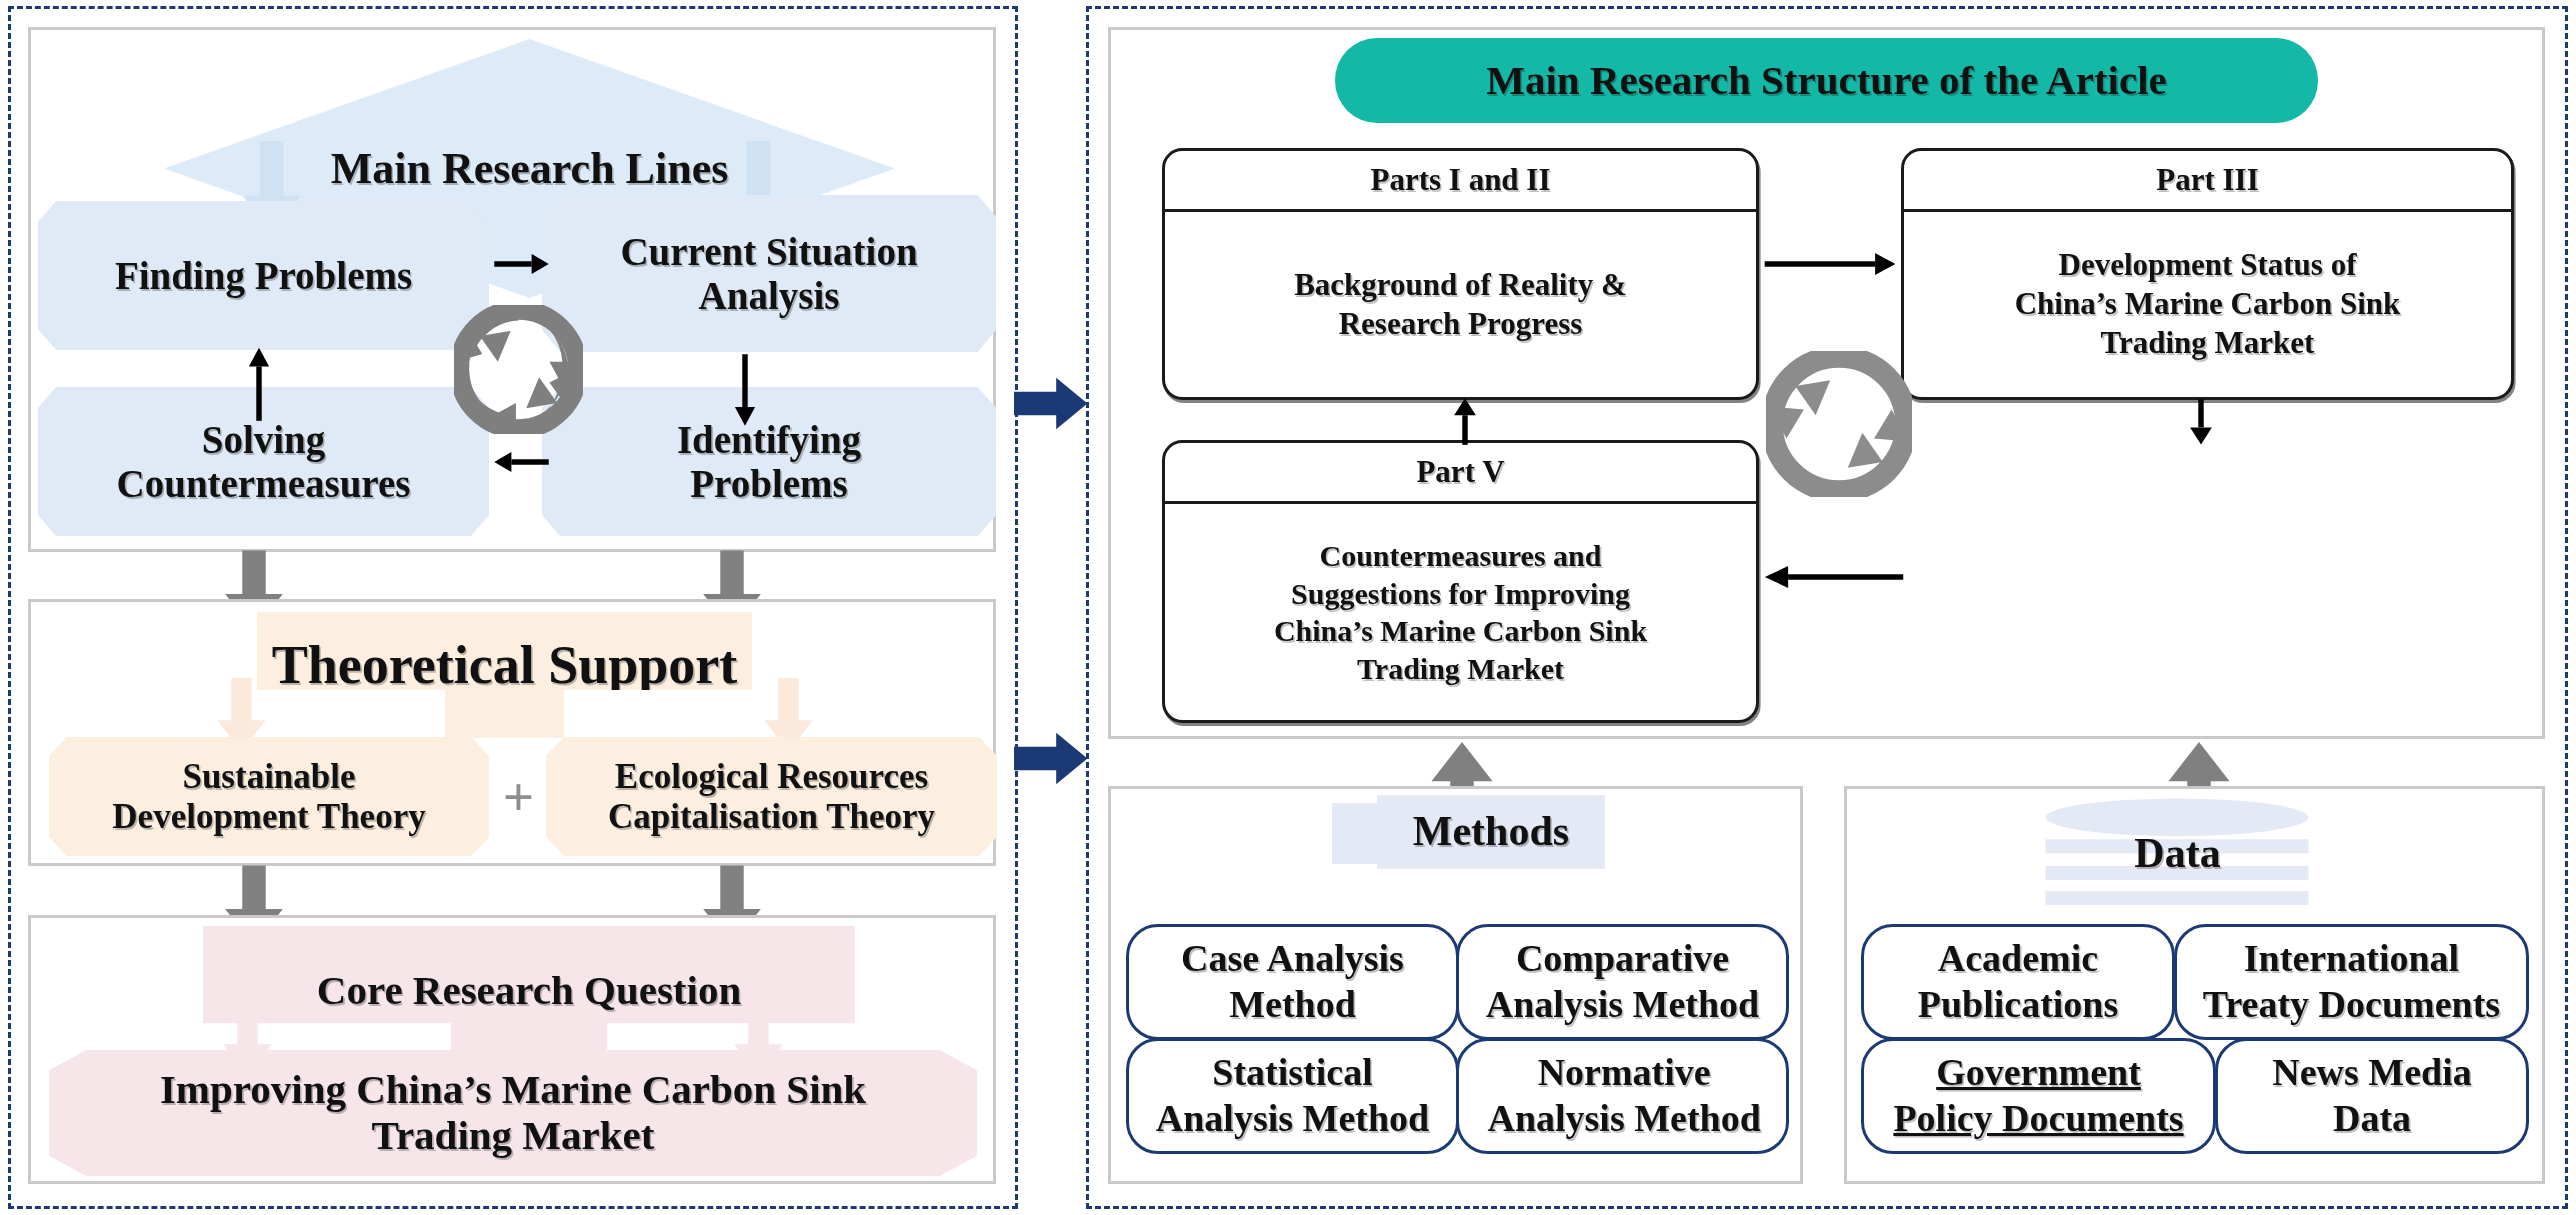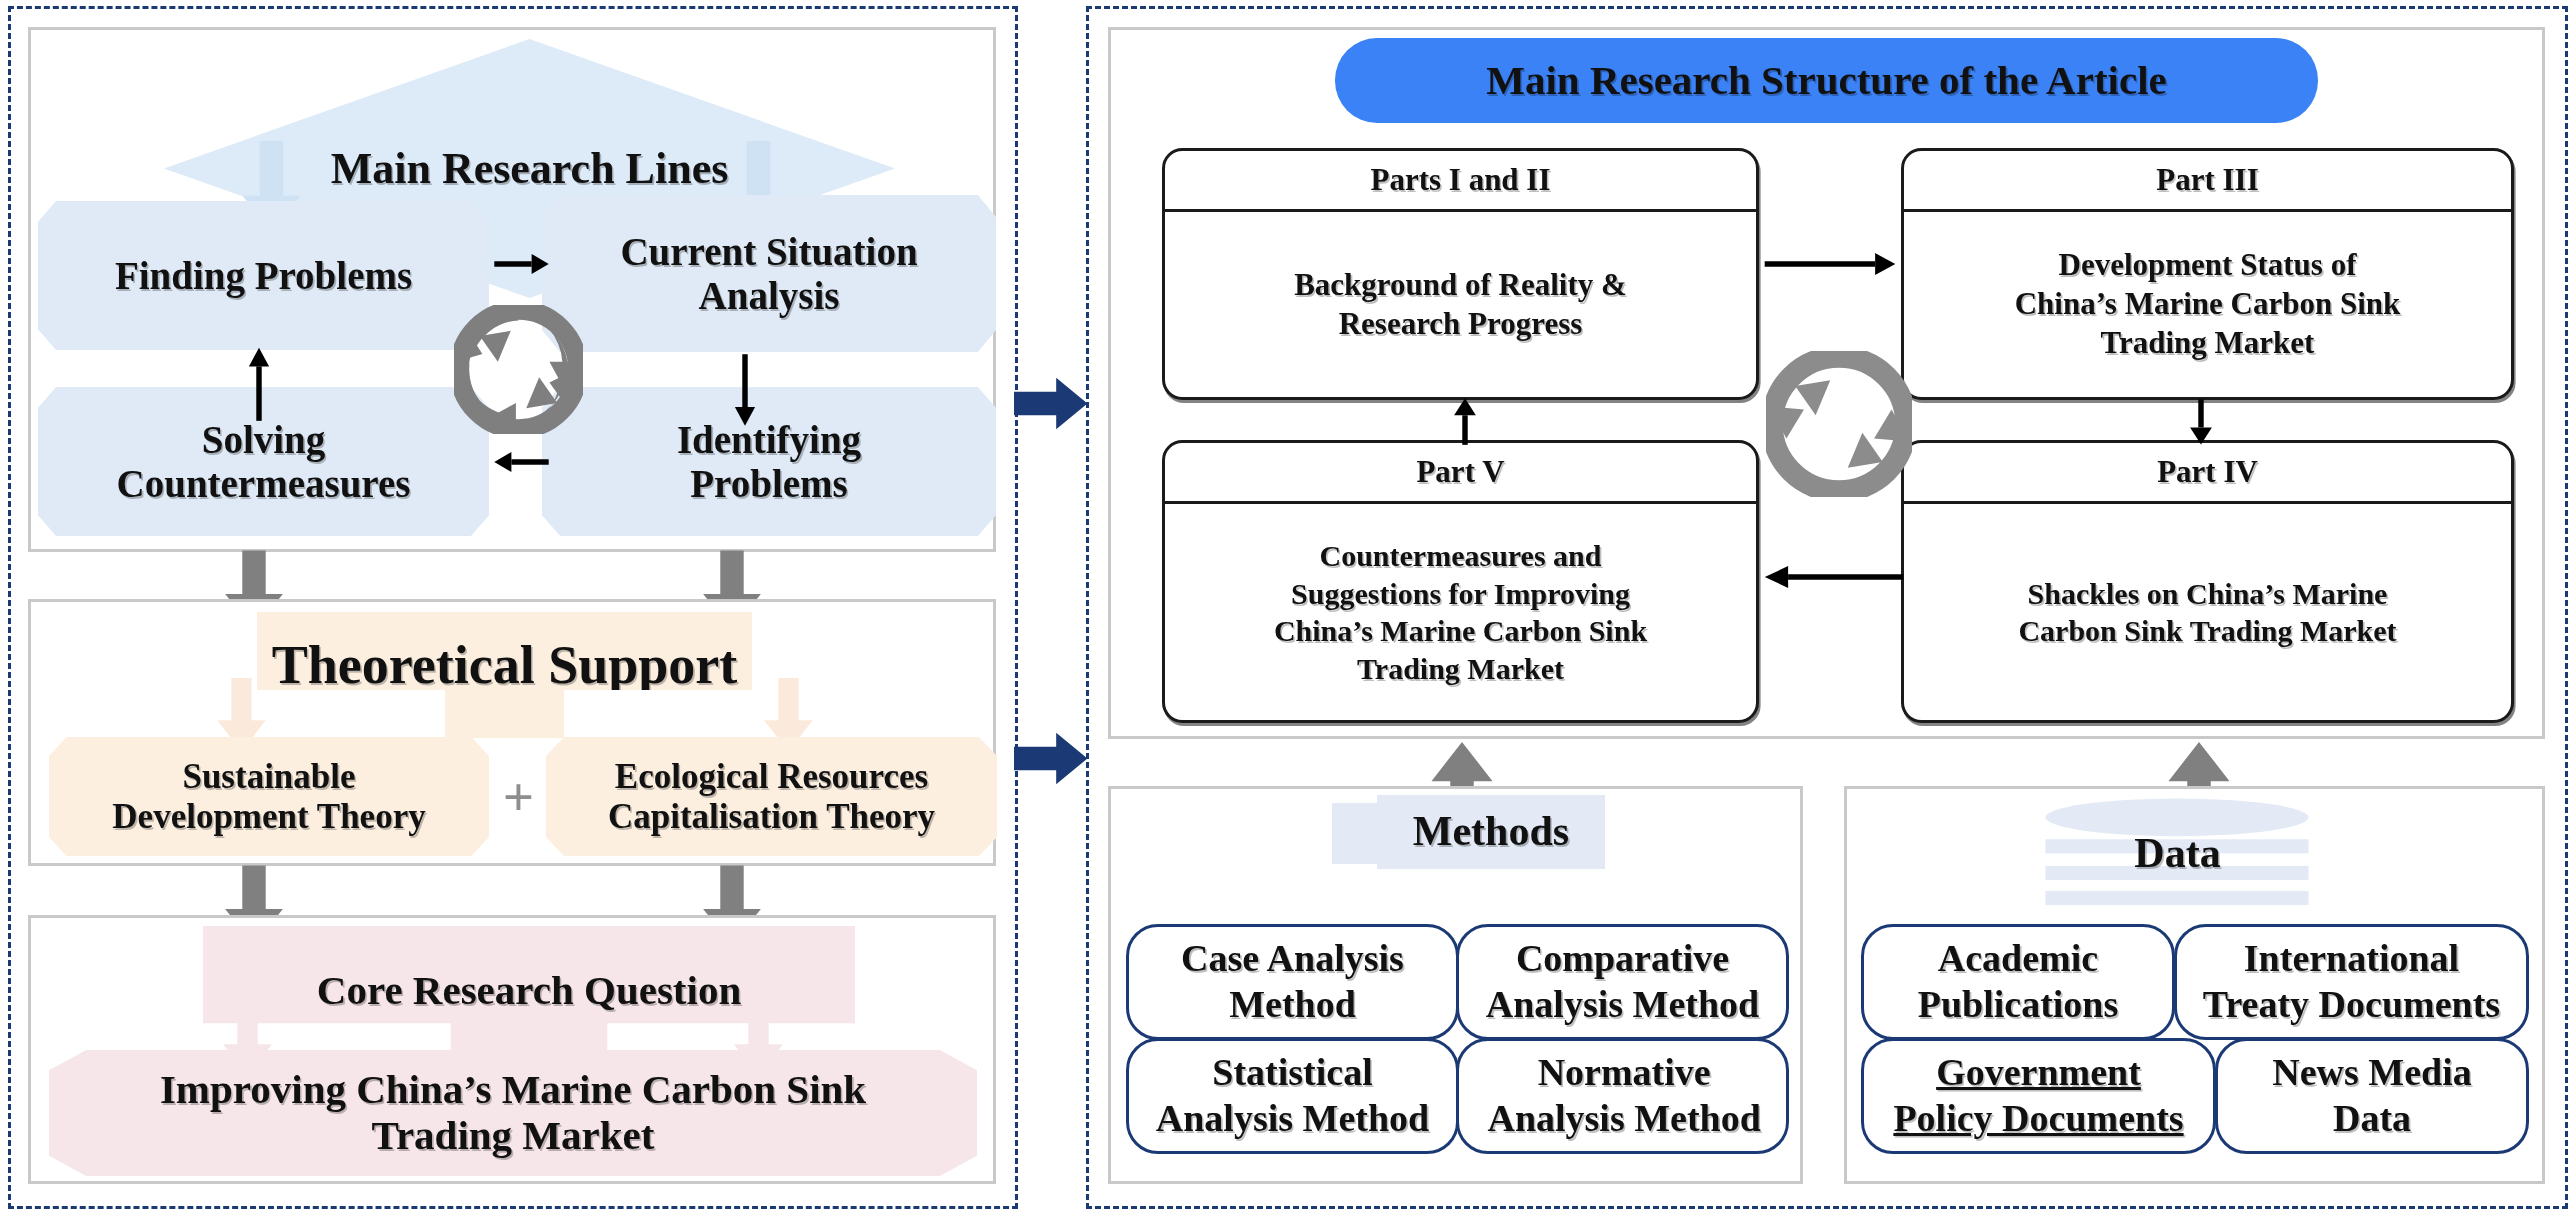--- a/index.html
+++ b/index.html
@@ -181,7 +181,7 @@
 
   <div class="gbox" style="left:1108px;top:27px;width:1437px;height:712px;"></div>
 
-  <div class="node txtsh" style="left:1335px;top:38px;width:983px;height:85px;background:#3b82f6;border-radius:42px;font-size:41px;">
+  <div class="node txtsh" style="left:1335px;top:38px;width:983px;height:85px;background:#14b8a6;border-radius:42px;font-size:41px;">
     <span>Main Research Structure of the Article</span>
   </div>
 

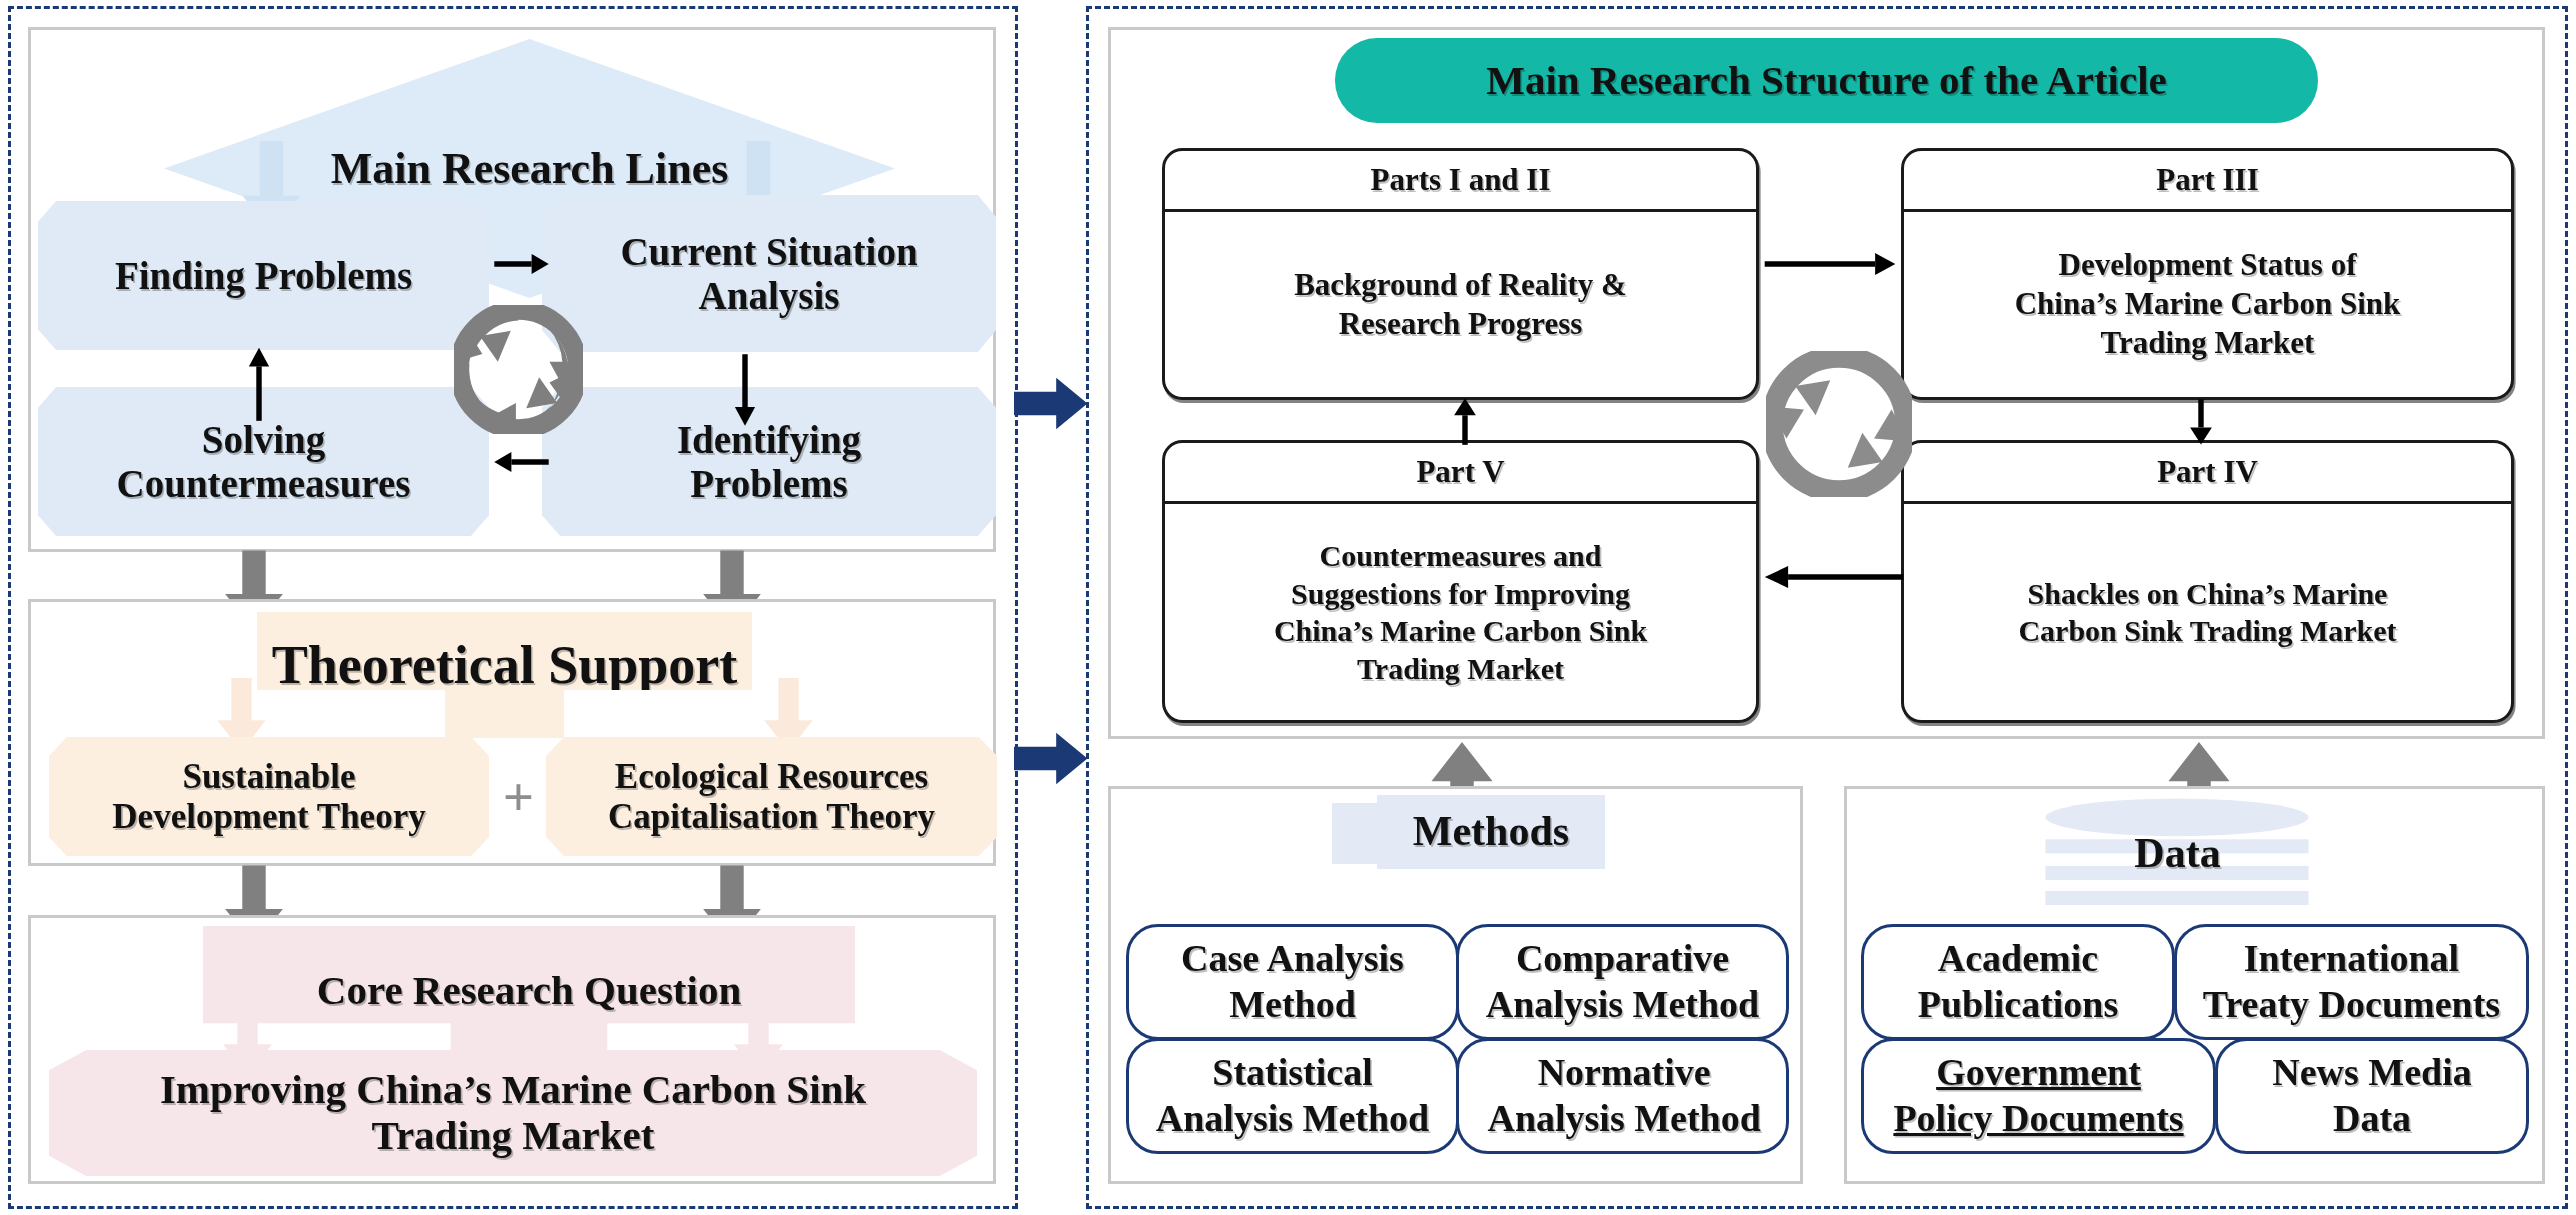--- a/index.html
+++ b/index.html
@@ -206,11 +206,6 @@
 Trading Market</div>
   </div>
 
-  <div class="partcard" style="left:1901px;top:440px;width:613px;height:283px;">
-    <div class="phead txtsh">Part IV</div>
-    <div class="pbody txtsh" style="white-space:pre-line;font-size:30px;">Shackles on China’s Marine
-Carbon Sink Trading Market</div>
-  </div>
 
   <svg style="position:absolute;left:1764px;top:250px;width:132px;height:28px;" viewBox="0 0 168 36" width="132" height="28">
     <line x1="0" y1="18" x2="142" y2="18" stroke="#000" stroke-width="7"></line>

